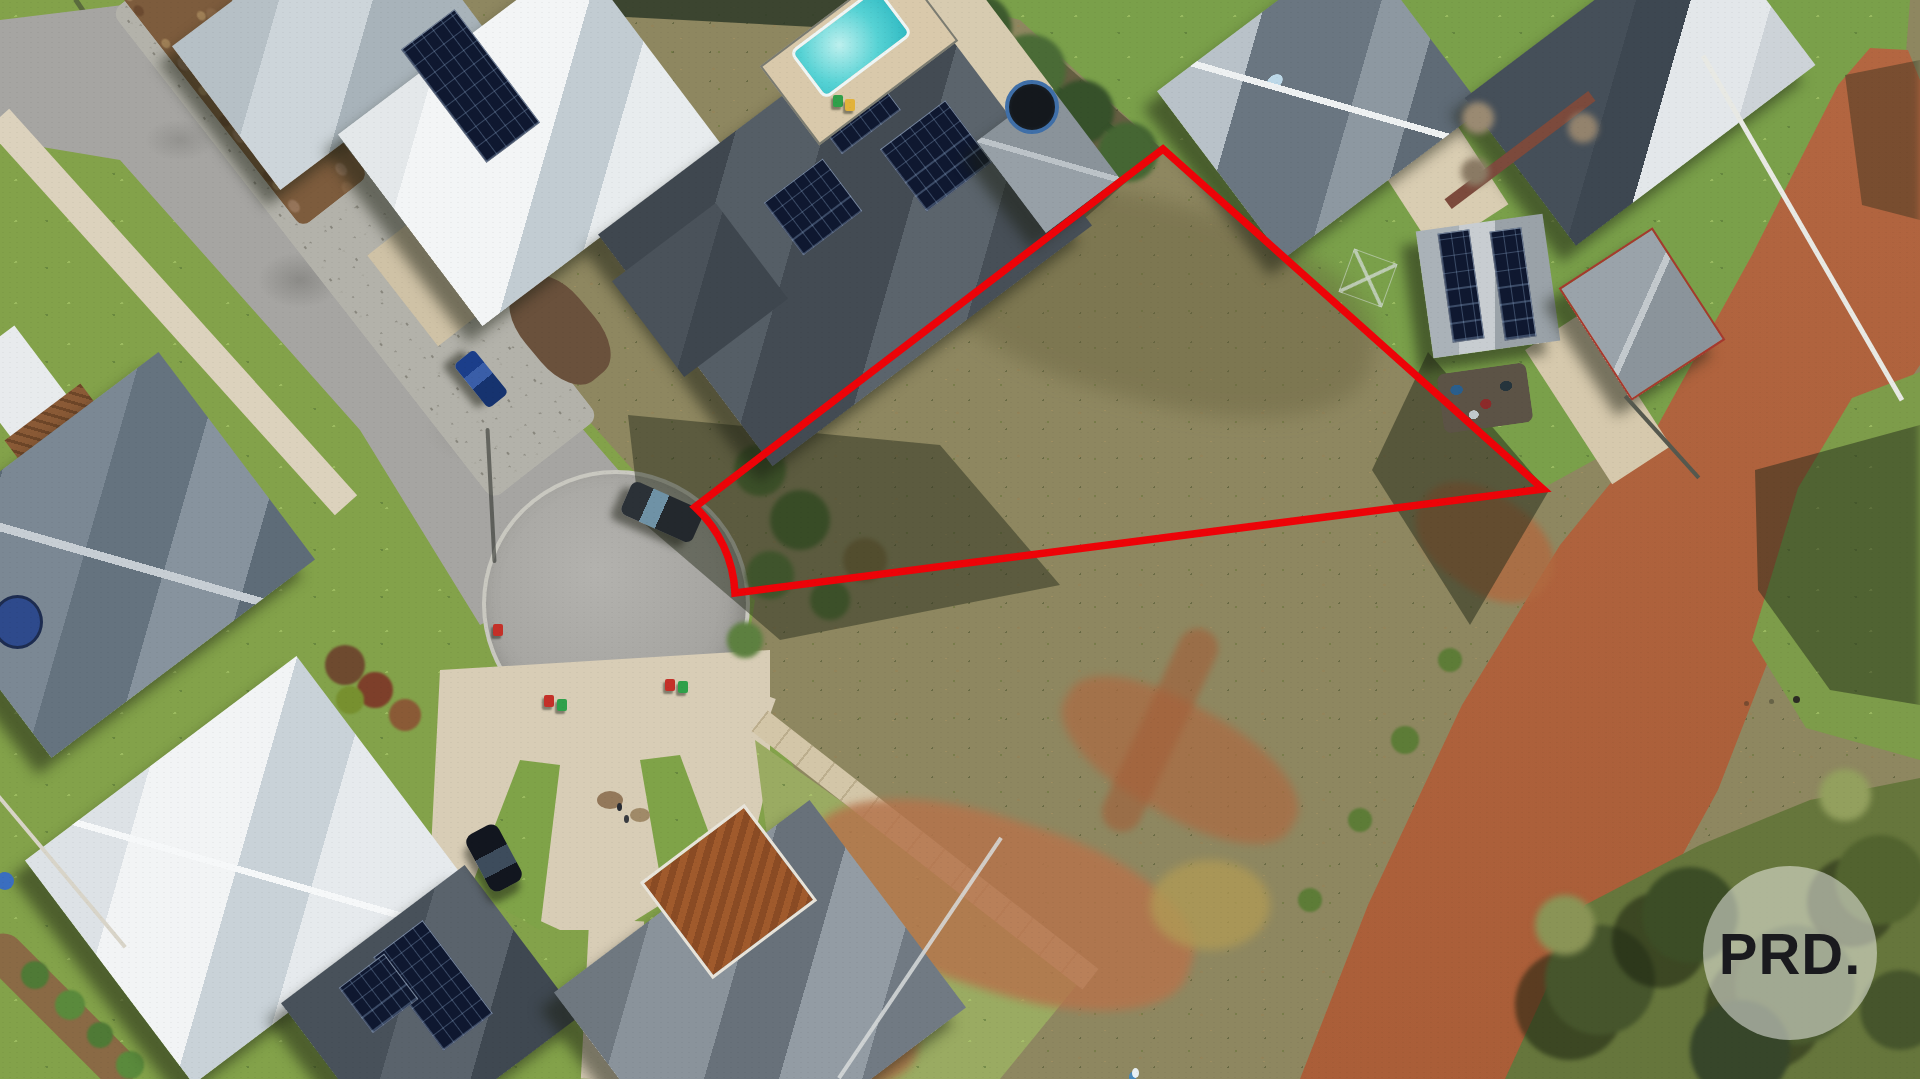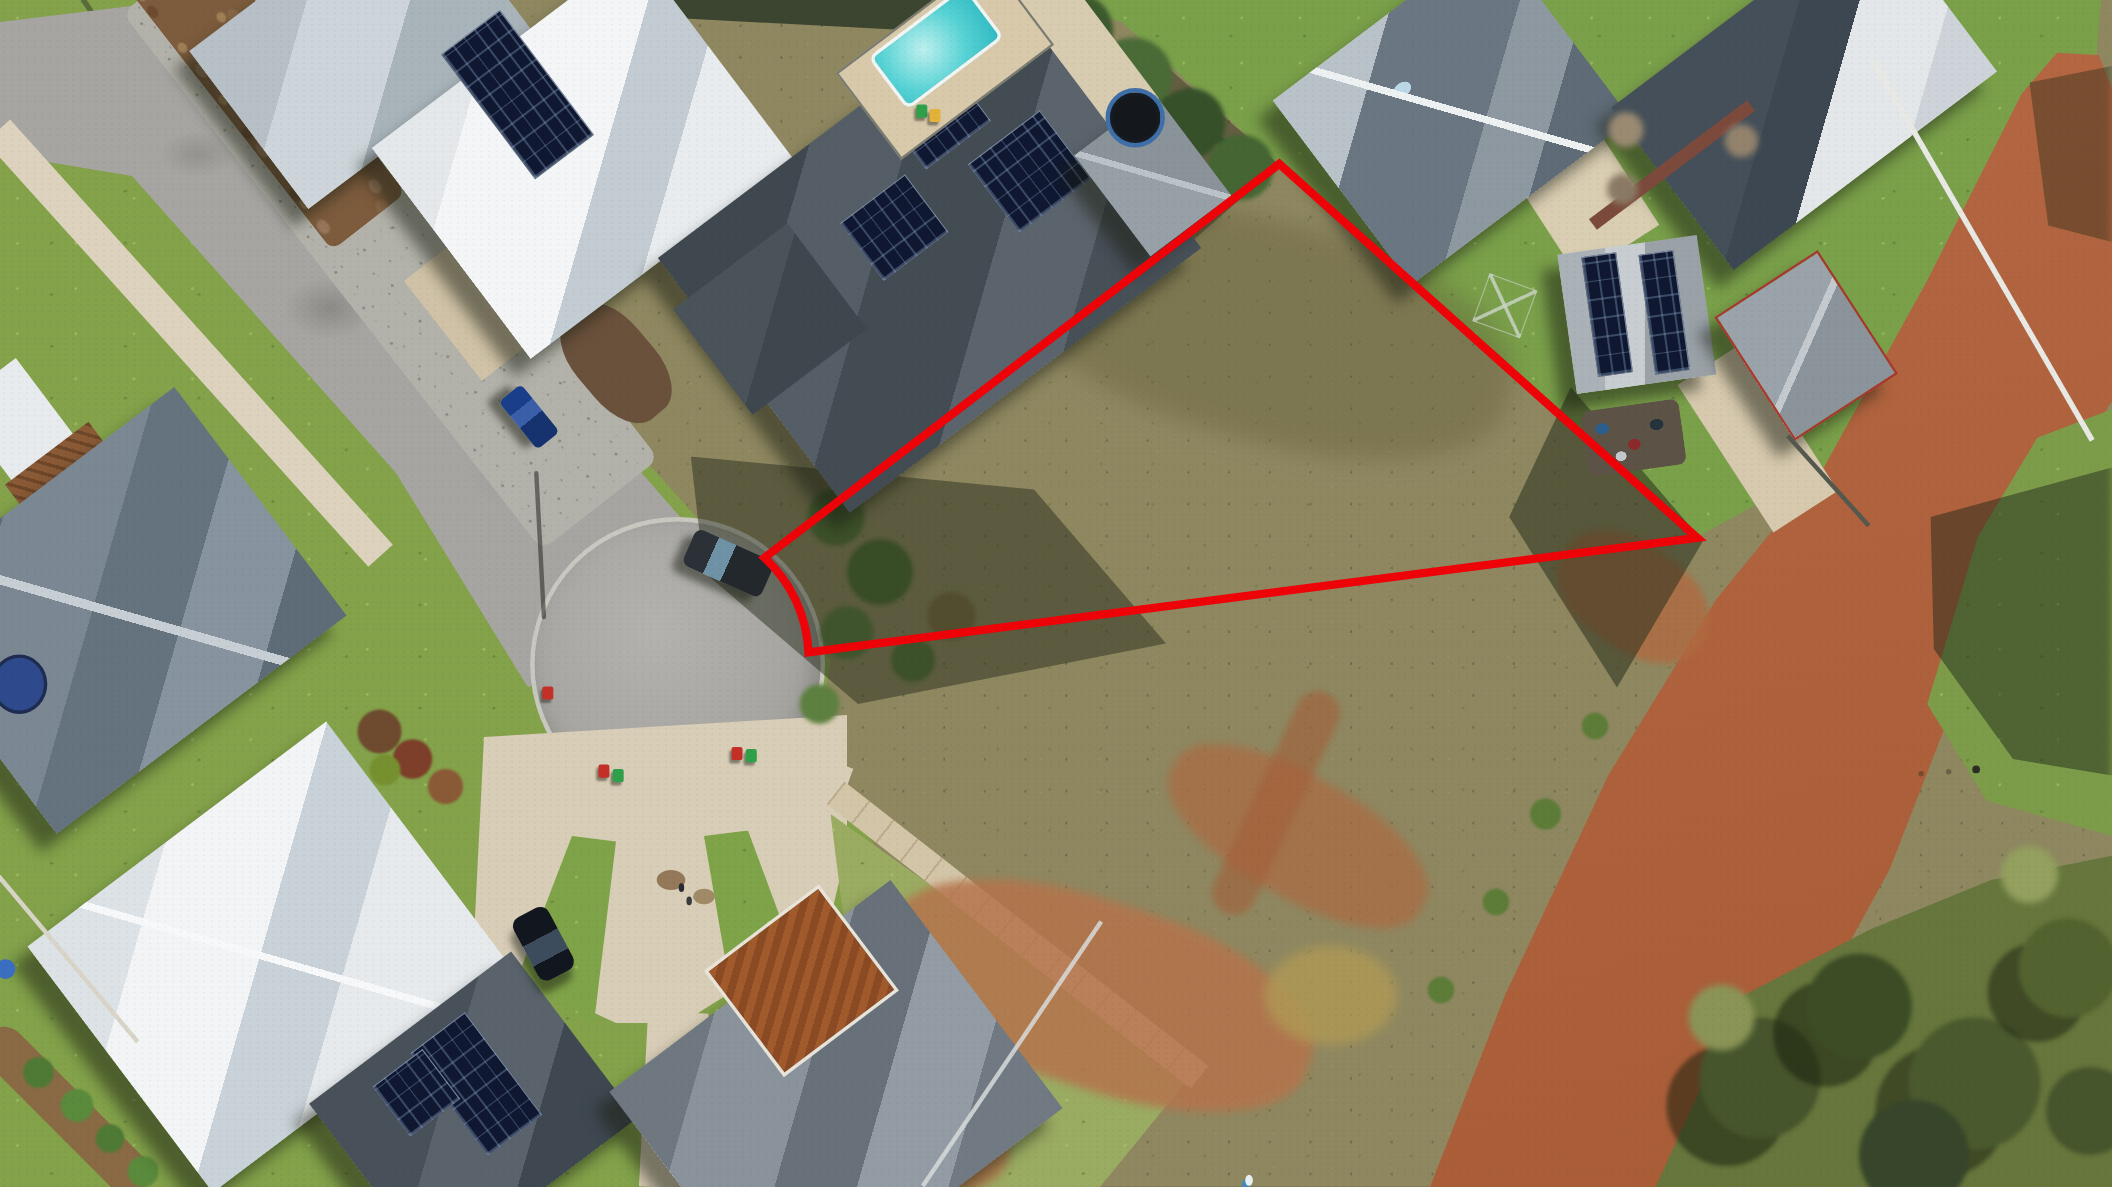--- a/index.html
+++ b/index.html
@@ -264,6 +264,9 @@
                                radial-gradient(120% 120% at 50% 45%, transparent 70%, rgba(30,30,20,.14));
               background-size:7px 5px,100% 100%;"></div>
 
+  <div id="logo">
+    <span>PRD.</span>
+  </div>
 
 </div>
 

